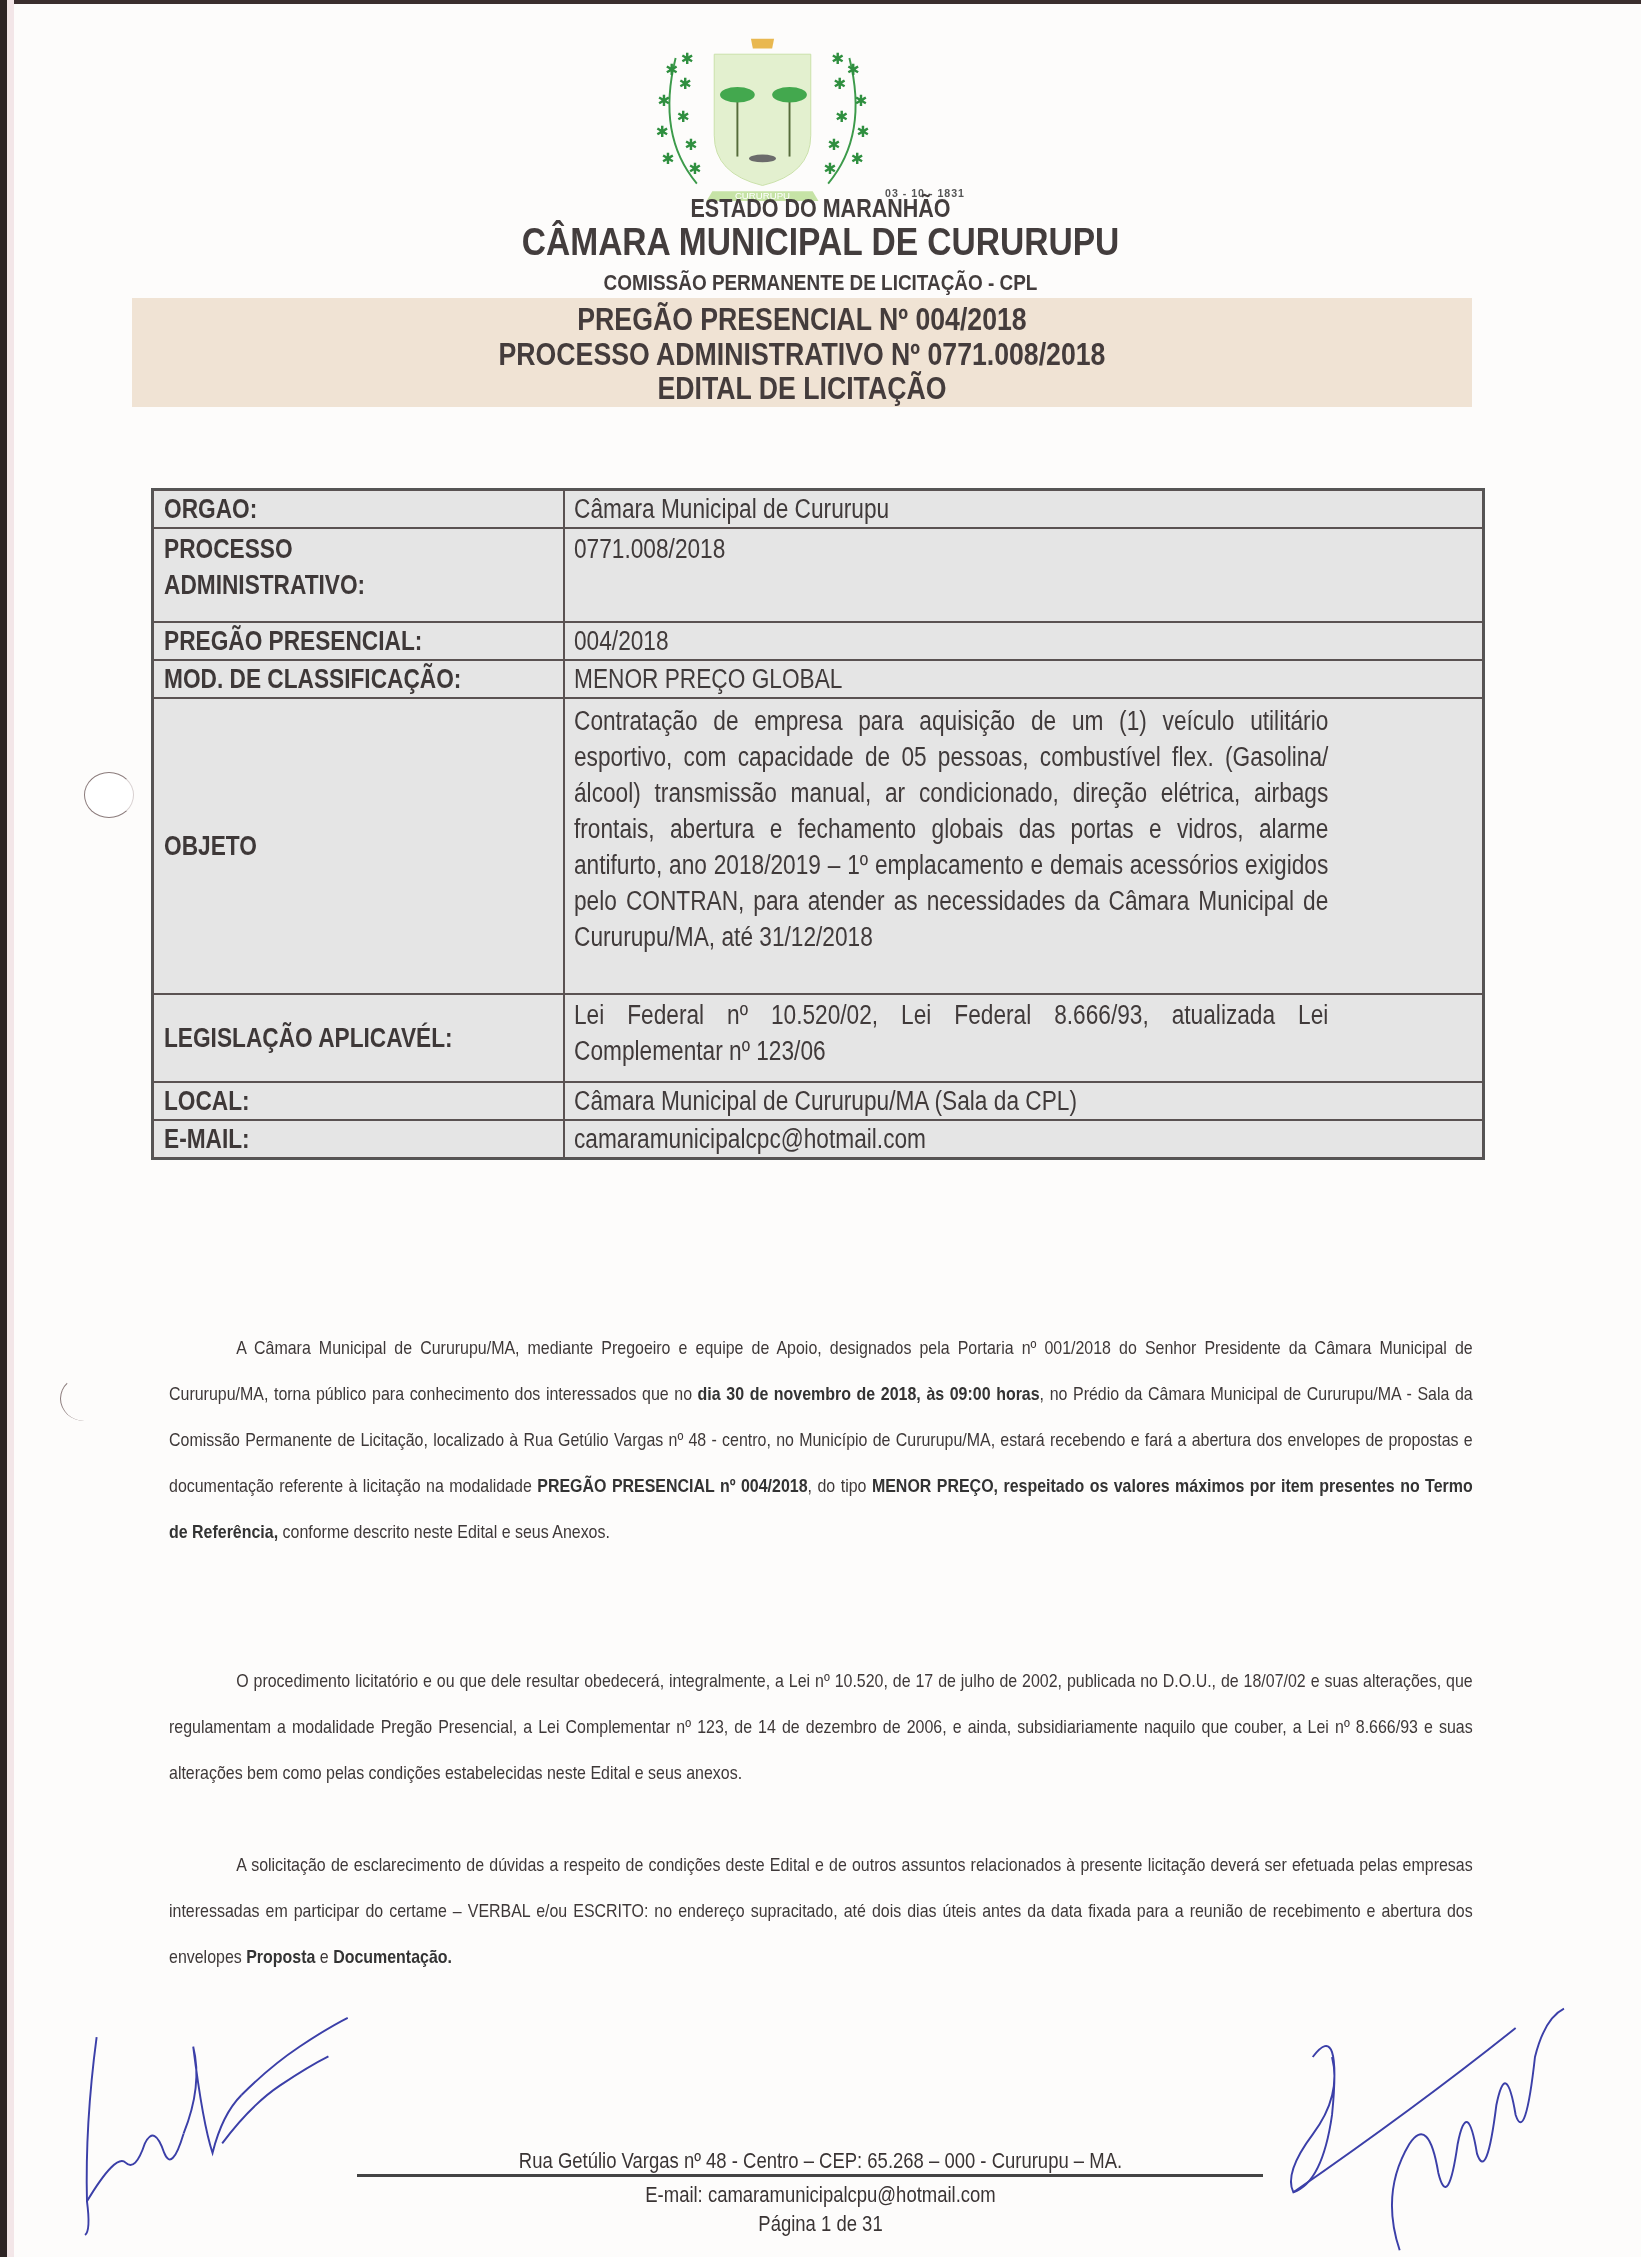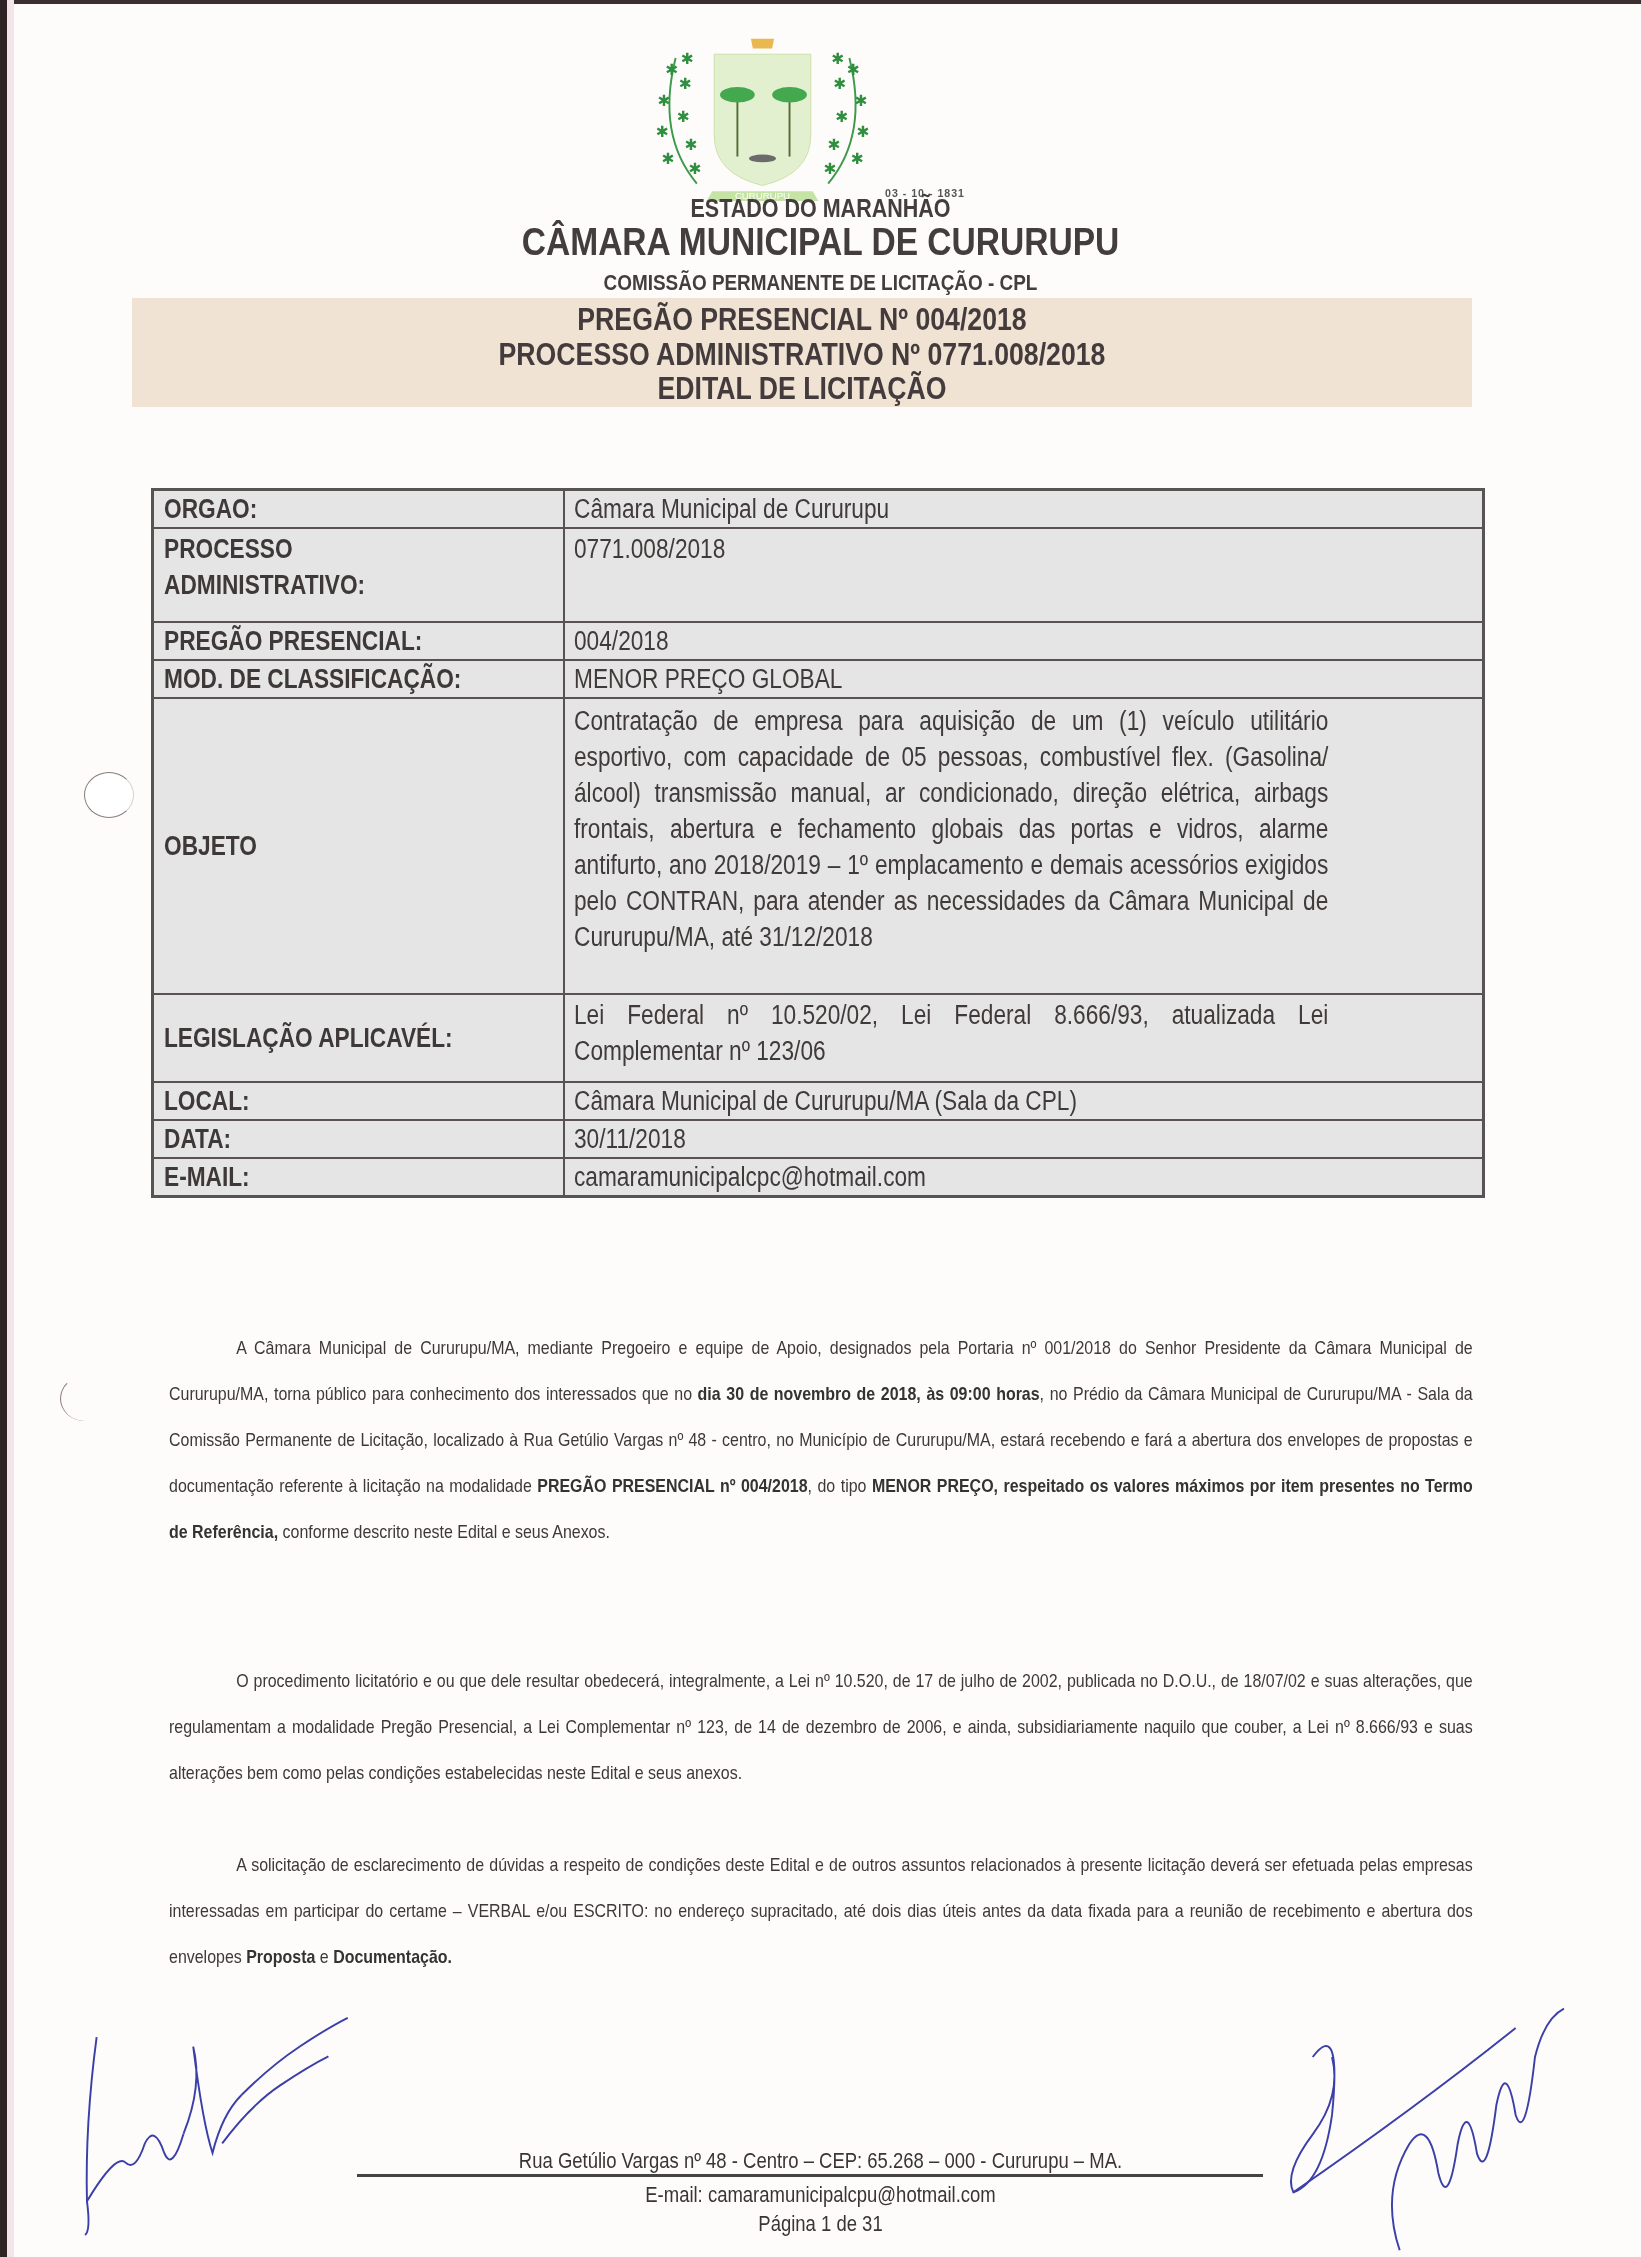--- a/index.html
+++ b/index.html
@@ -150,10 +150,6 @@
     <td class="val"><span class="cond">Câmara Municipal de Cururupu/MA (Sala da CPL)</span></td>
   </tr>
   <tr>
-    <td class="lab"><span class="cond">DATA:</span></td>
-    <td class="val"><span class="cond">30/11/2018</span></td>
-  </tr>
-  <tr>
     <td class="lab"><span class="cond">E-MAIL:</span></td>
     <td class="val"><span class="cond">camaramunicipalcpc@hotmail.com</span></td>
   </tr>

